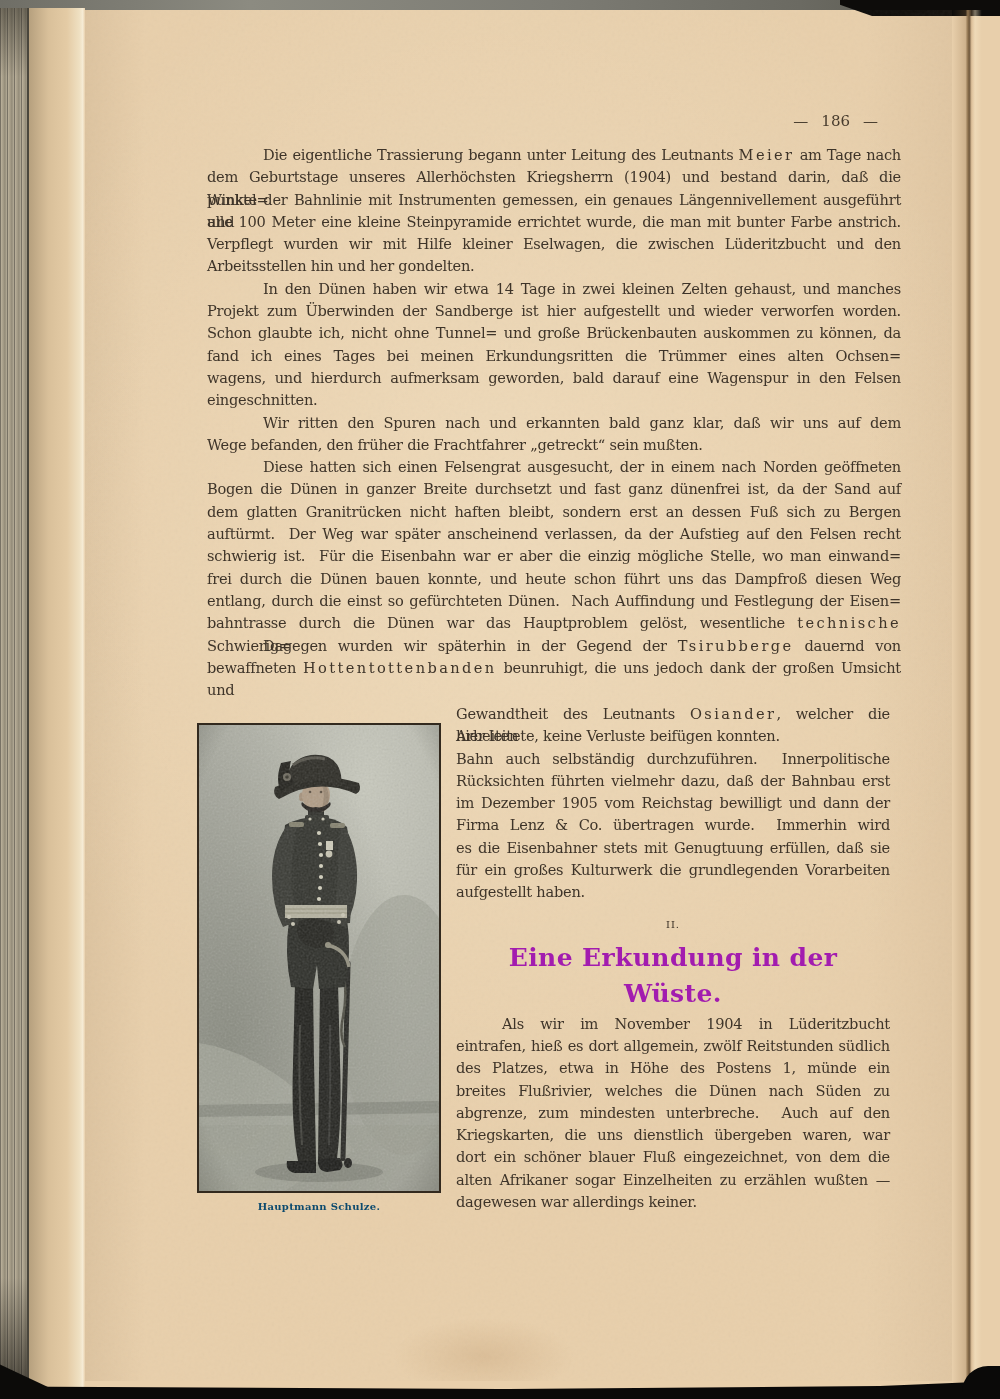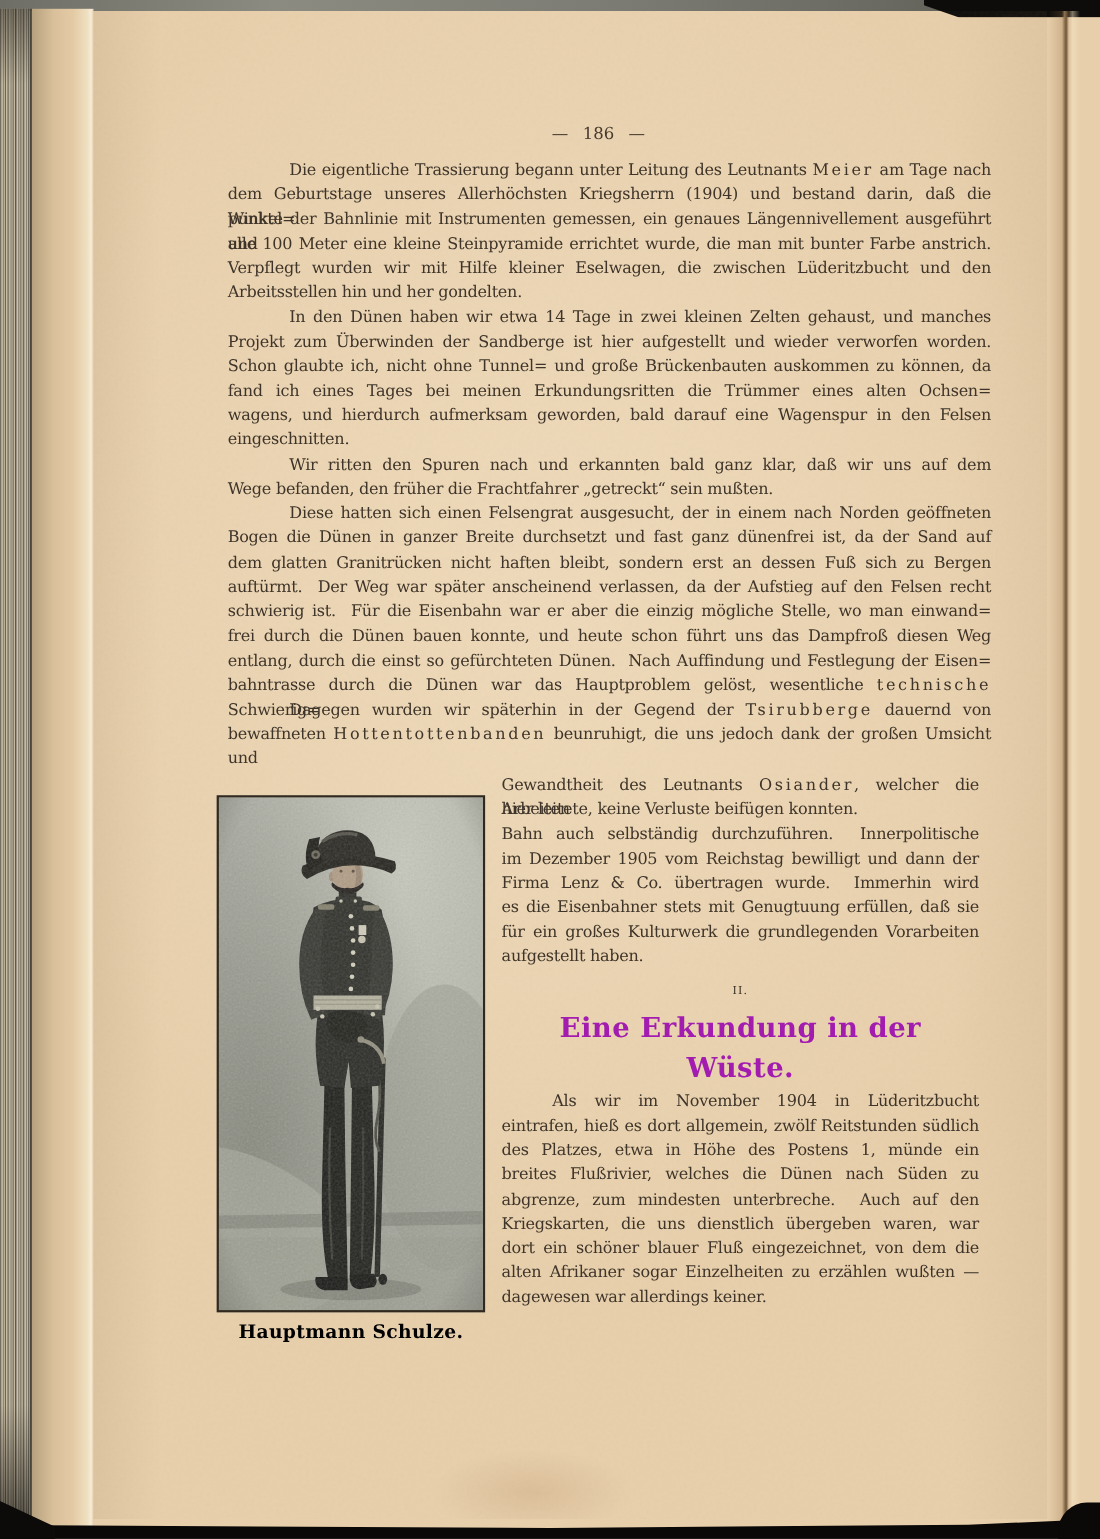--- a/index.html
+++ b/index.html
@@ -42,7 +42,7 @@
   .ind{text-indent:56px;}
   .rind{text-indent:46px;}
   .sp{letter-spacing:2.4px;}
-  #page-head{left:197px;top:112px;width:694px;text-align:center;font-size:15px;color:#473b2d;}
+  #page-head{left:197px;top:112px;width:694px;text-align:right;font-size:15px;color:#473b2d;}
   #page-head .dash{margin:0 13px;}
   #main-text{left:197px;top:144px;width:694px;margin-left:10px;}
   #right-col{left:456px;top:703px;width:434px;}

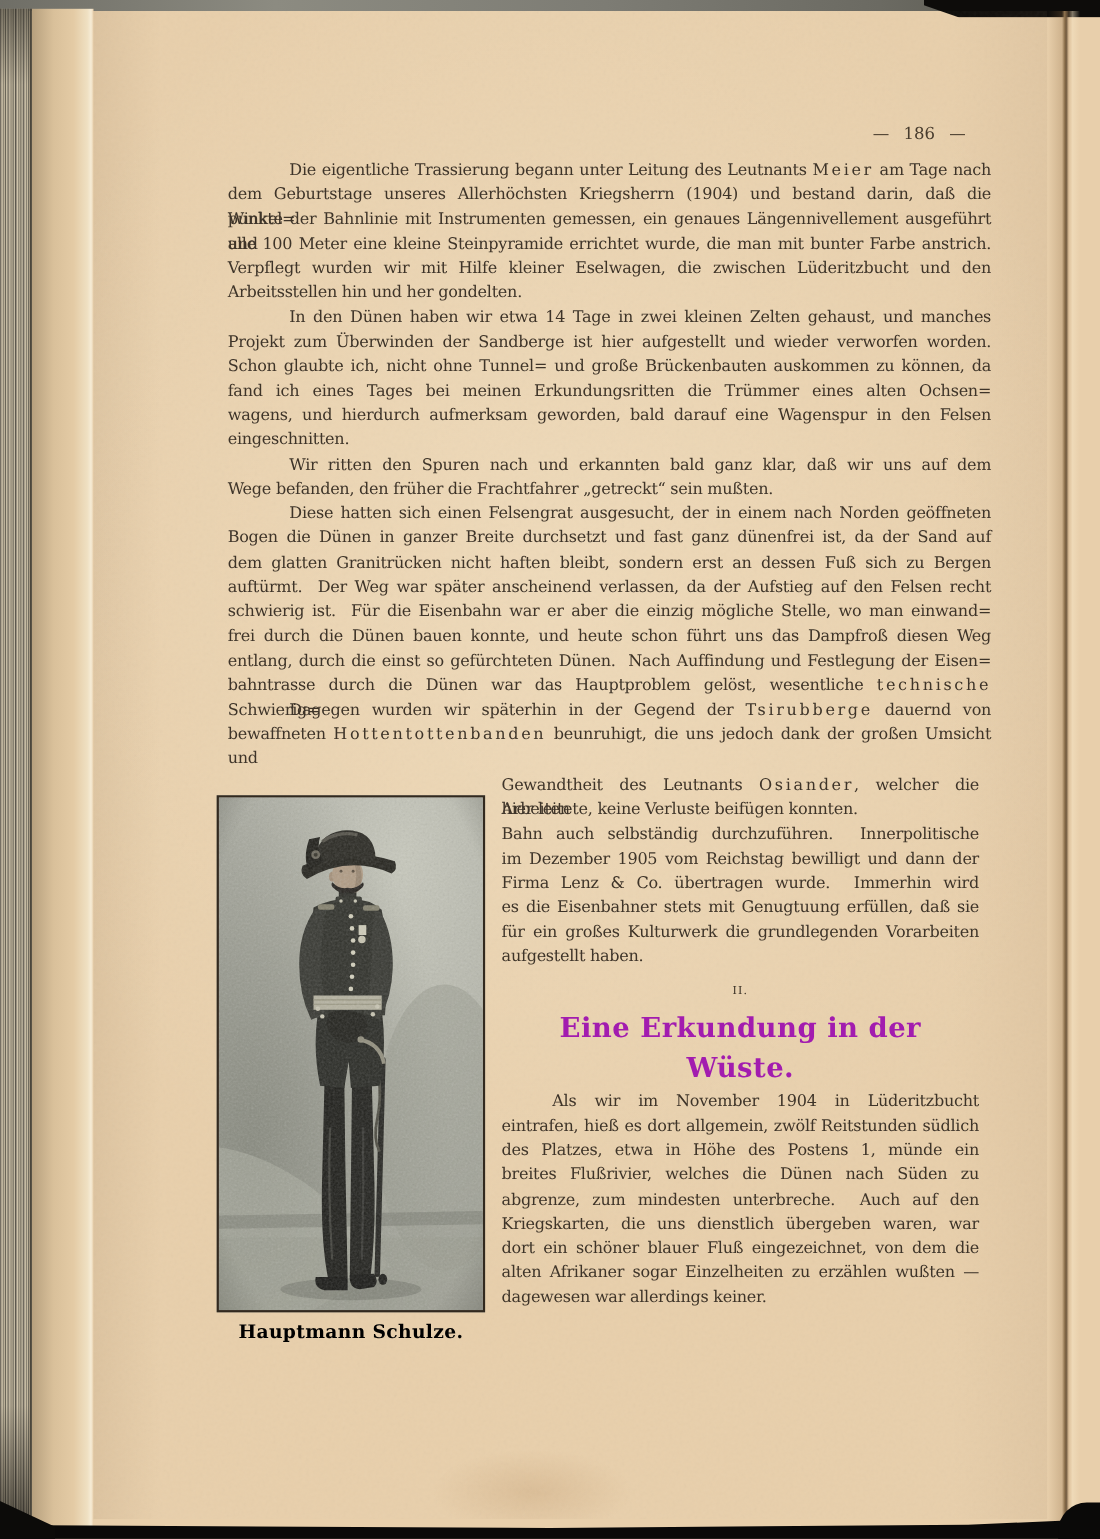--- a/index.html
+++ b/index.html
@@ -212,6 +212,7 @@
   </div>
   <div>
     <div class="ln">Bahn auch selbständig durchzuführen.&nbsp; Innerpolitische</div>
+    <div class="ln">Rücksichten führten vielmehr dazu, daß der Bahnbau erst</div>
     <div class="ln">im Dezember 1905 vom Reichstag bewilligt und dann der</div>
     <div class="ln">Firma Lenz &amp; Co. übertragen wurde.&nbsp; Immerhin wird</div>
     <div class="ln">es die Eisenbahner stets mit Genugtuung erfüllen, daß sie</div>

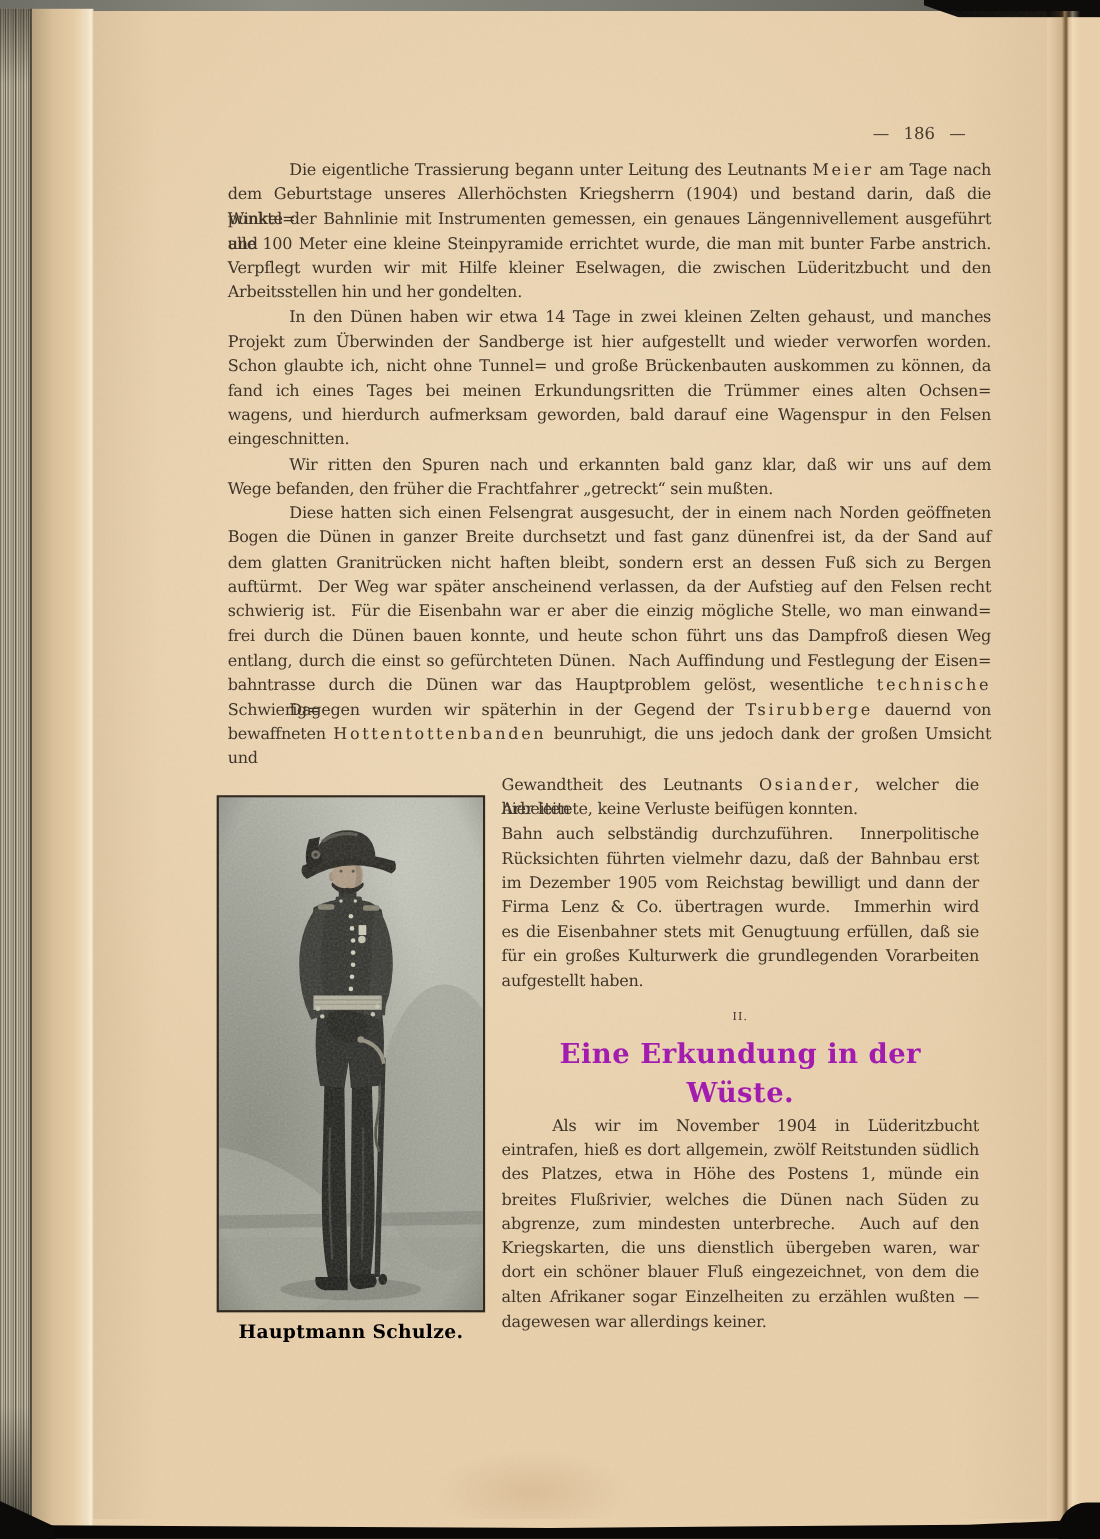--- a/index.html
+++ b/index.html
@@ -55,8 +55,8 @@
   #figure{left:197px;top:723px;width:244px;}
   .photo{width:240px;height:466px;border:2px solid #32291e;background:#a5a69c;display:block;}
   figure{margin:0;}
-  figcaption{text-align:center;font-weight:bold;font-size:17px;margin-top:8px;
-    letter-spacing:.3px;color:#000000;}
+  figcaption{text-align:center;font-weight:bold;font-size:10px;margin-top:8px;
+    letter-spacing:.3px;color:#0c4a6e;}
 </style>
 </head>
 <body>

